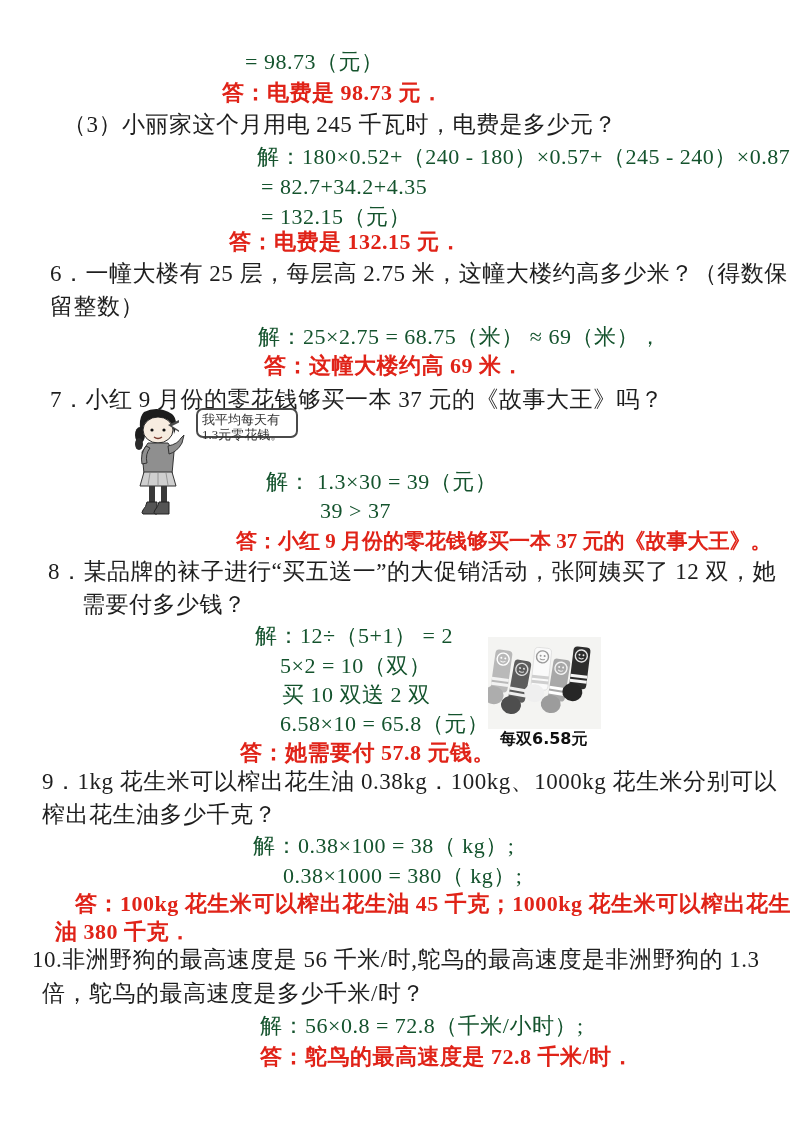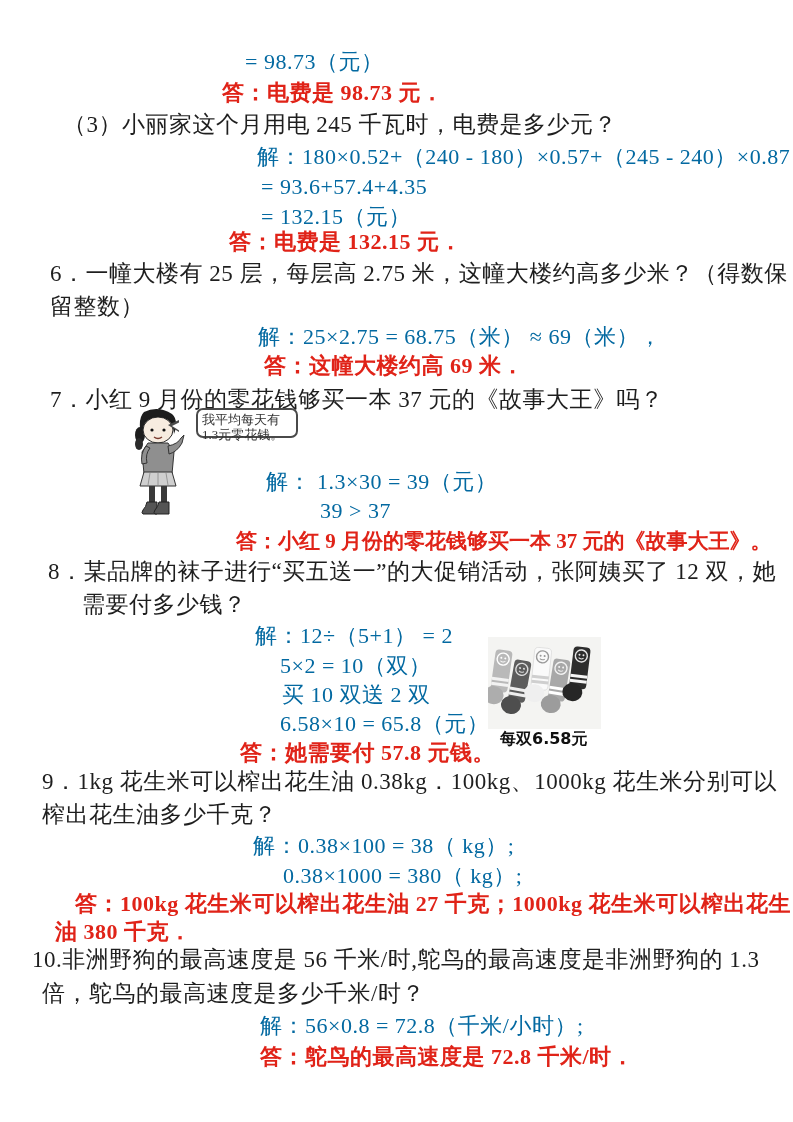--- a/index.html
+++ b/index.html
@@ -20,7 +20,7 @@
     font-size:23px;
   }
   .sol{ 
-    color:#0369a1;
+    color:#14532d;
     font-size:22px;
     font-weight:500;
   }

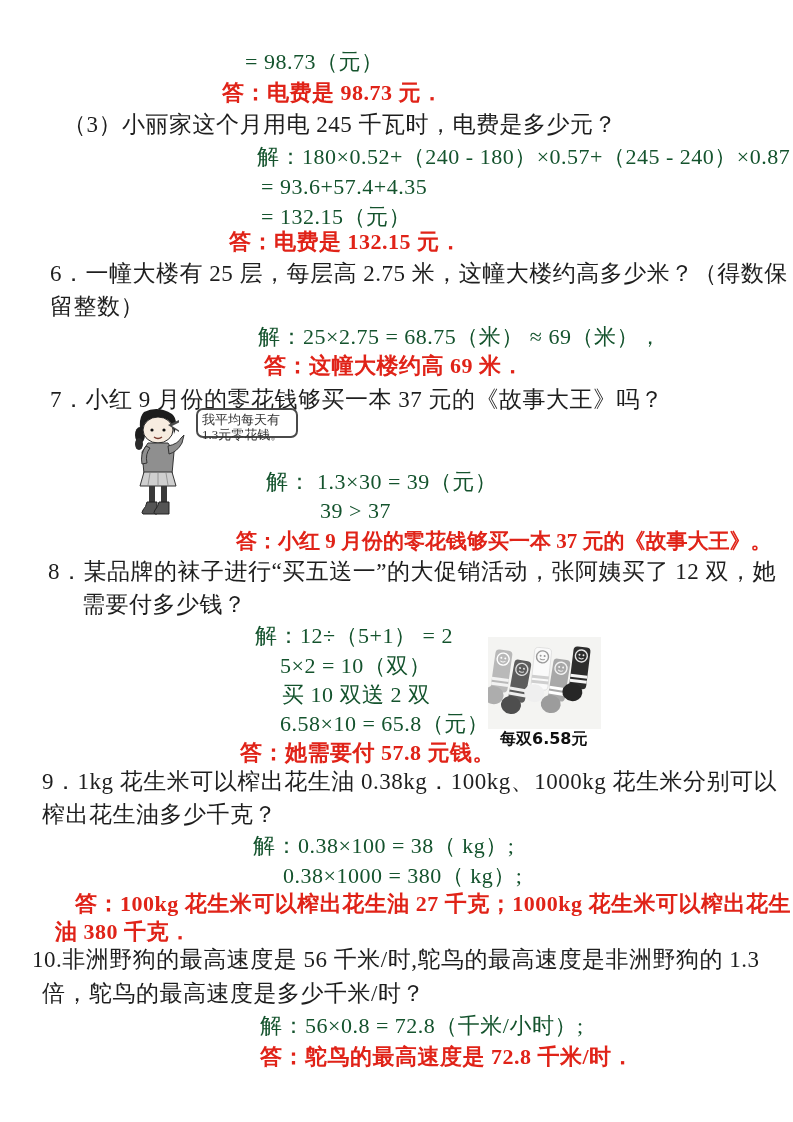--- a/index.html
+++ b/index.html
@@ -74,7 +74,7 @@
   <div class="line ans" style="left:222px;top:78px;">答：电费是 98.73 元．</div>
   <div class="line q" style="left:63px;top:109px;">（3）小丽家这个月用电 245 千瓦时，电费是多少元？</div>
   <div class="line sol" style="left:257px;top:142px;">解：180×0.52+（240 - 180）×0.57+（245 - 240）×0.87</div>
-  <div class="line sol" style="left:261px;top:174px;">= 93.6+57.4+4.35</div>
+  <div class="line sol" style="left:261px;top:174px;">= 82.7+34.2+4.35</div>
   <div class="line sol" style="left:261px;top:202px;">= 132.15（元）</div>
   <div class="line ans" style="left:229px;top:227px;">答：电费是 132.15 元．</div>
 

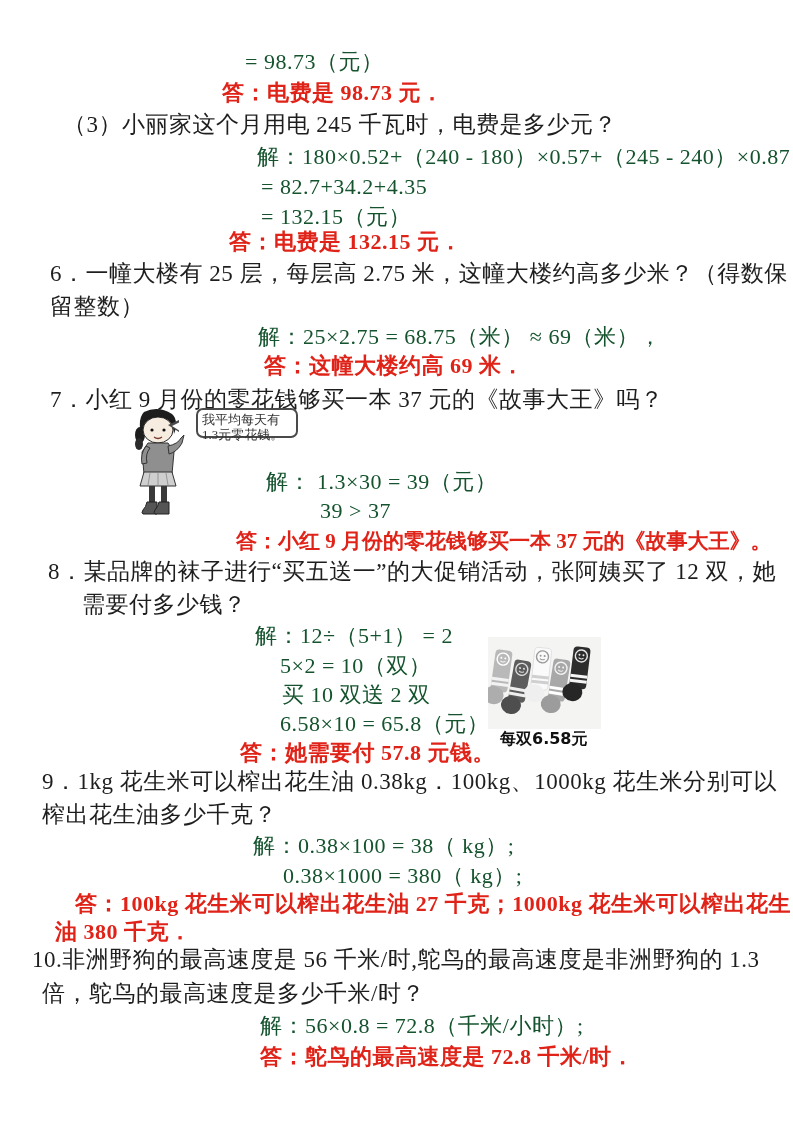--- a/index.html
+++ b/index.html
@@ -200,7 +200,7 @@
   <div class="line q" style="left:42px;top:799px;">榨出花生油多少千克？</div>
   <div class="line sol" style="left:253px;top:831px;">解：0.38×100 = 38（ kg）;</div>
   <div class="line sol" style="left:283px;top:861px;">0.38×1000 = 380（ kg）;</div>
-  <div class="line ans" style="left:75px;top:889px;">答：100kg 花生米可以榨出花生油 27 千克；1000kg 花生米可以榨出花生</div>
+  <div class="line ans" style="left:75px;top:889px;">答：100kg 花生米可以榨出花生油 45 千克；1000kg 花生米可以榨出花生</div>
   <div class="line ans" style="left:55px;top:917px;">油 380 千克．</div>
 
   <div class="line q" style="left:32px;top:944px;">10.非洲野狗的最高速度是 56 千米/时,鸵鸟的最高速度是非洲野狗的 1.3</div>

